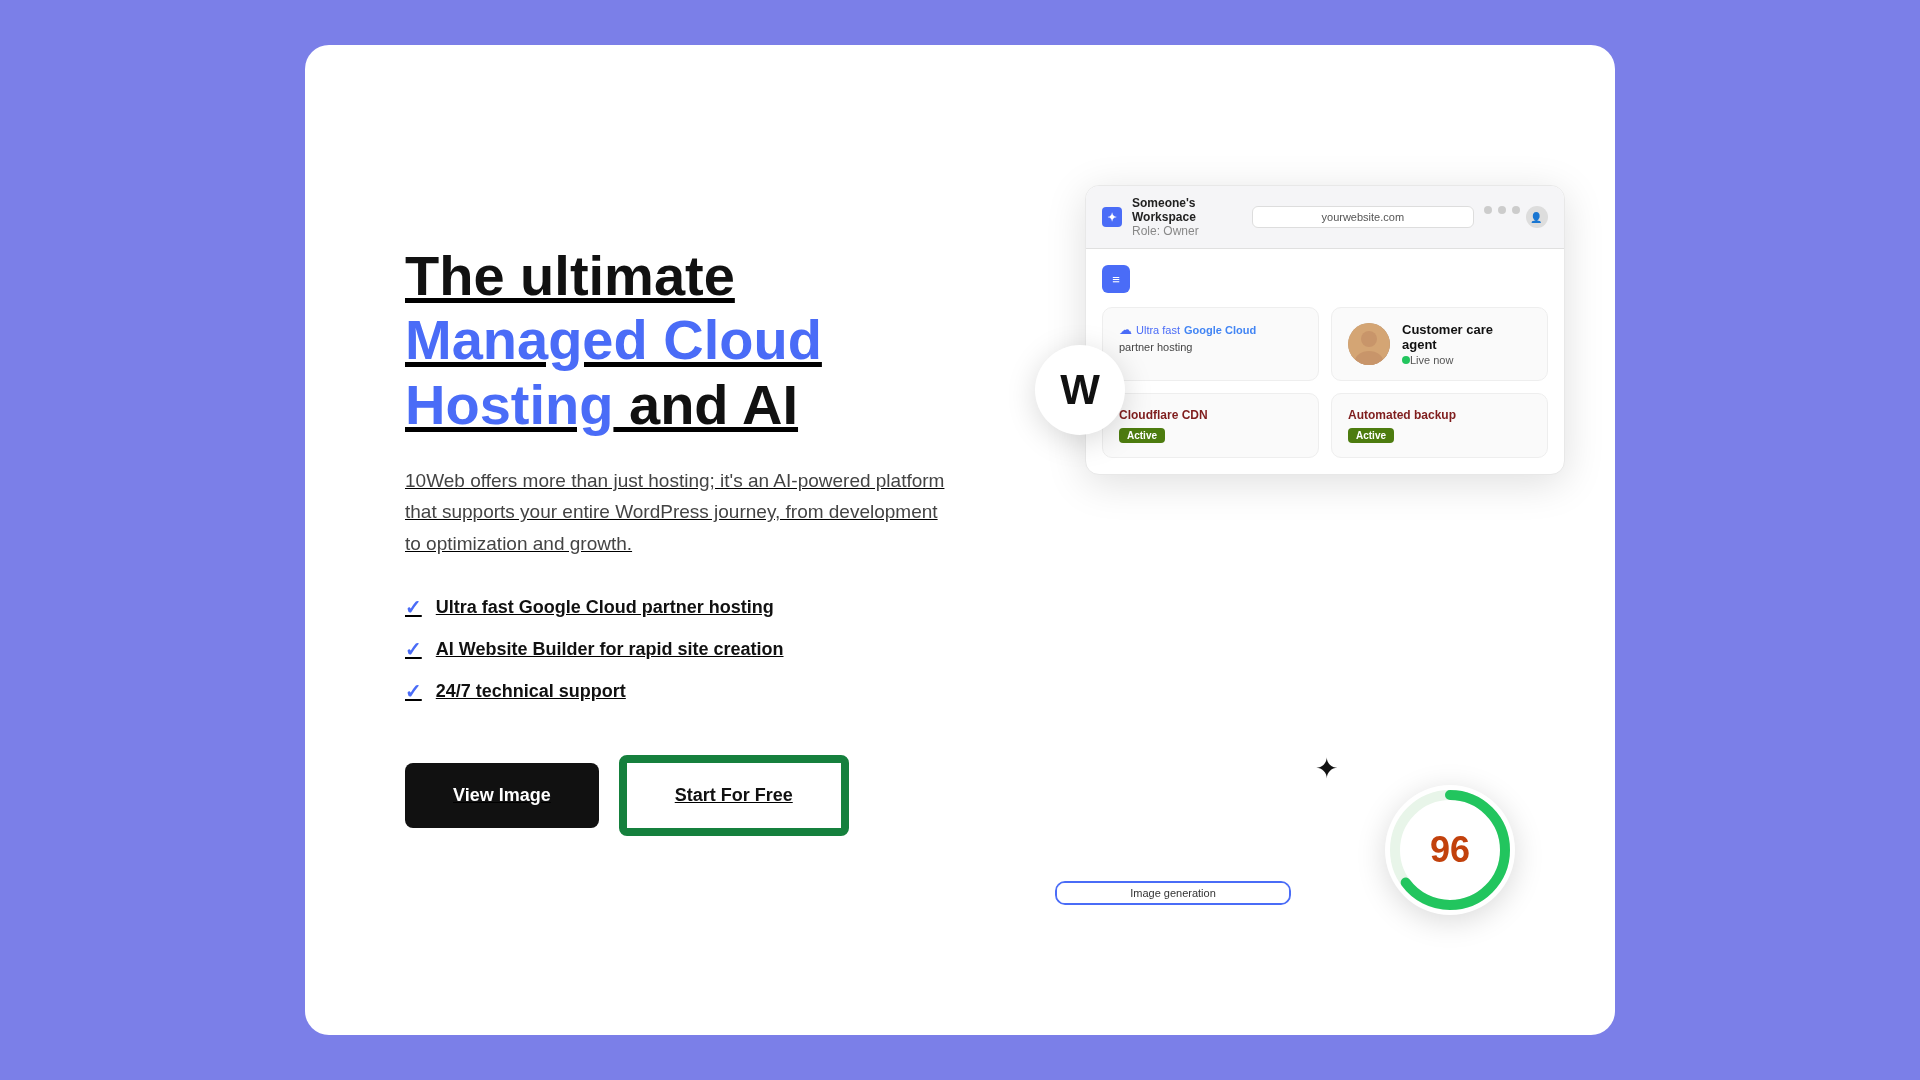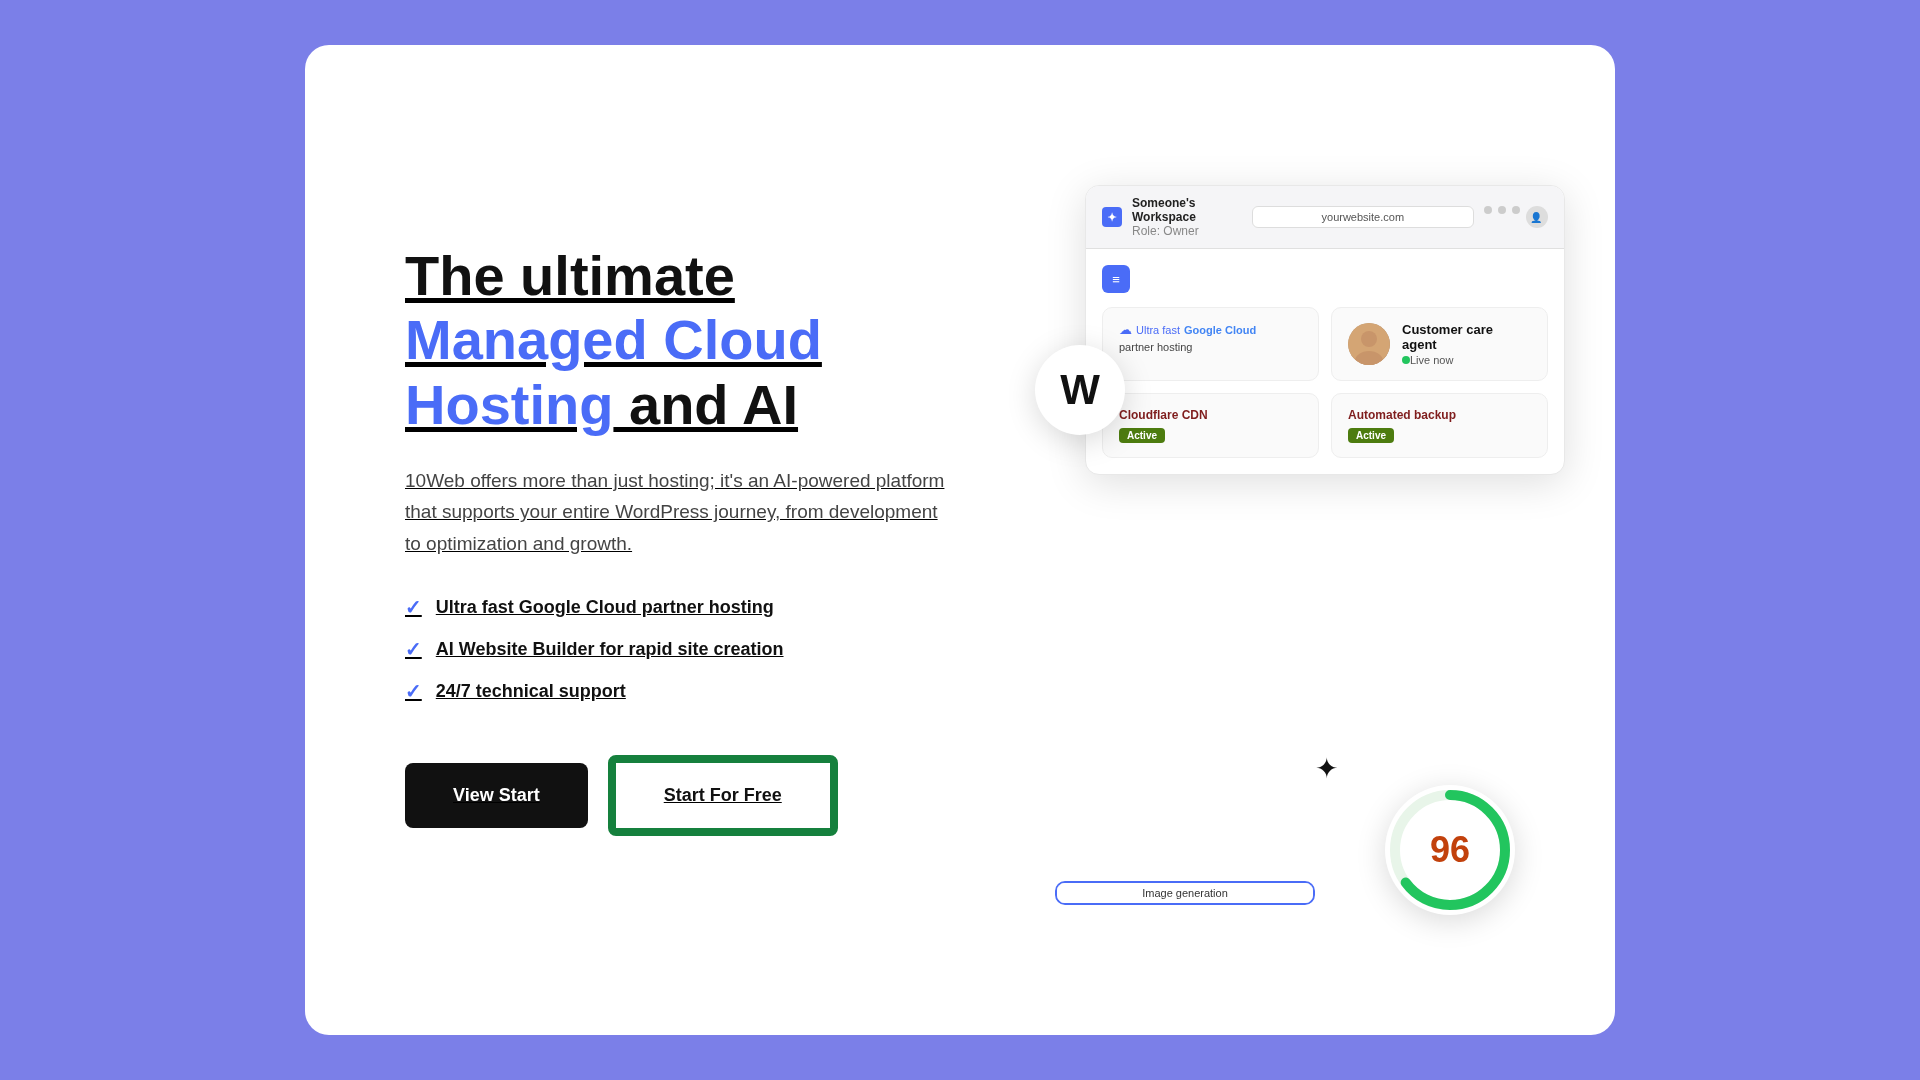--- a/index.html
+++ b/index.html
@@ -359,7 +359,7 @@
       </li>
     </ul>
     <div class="buttons">
-      <button class="btn-dark">View Start</button>
+      <button class="btn-dark">View Image</button>
       <button class="btn-outline">Start For Free</button>
     </div>
   </div>

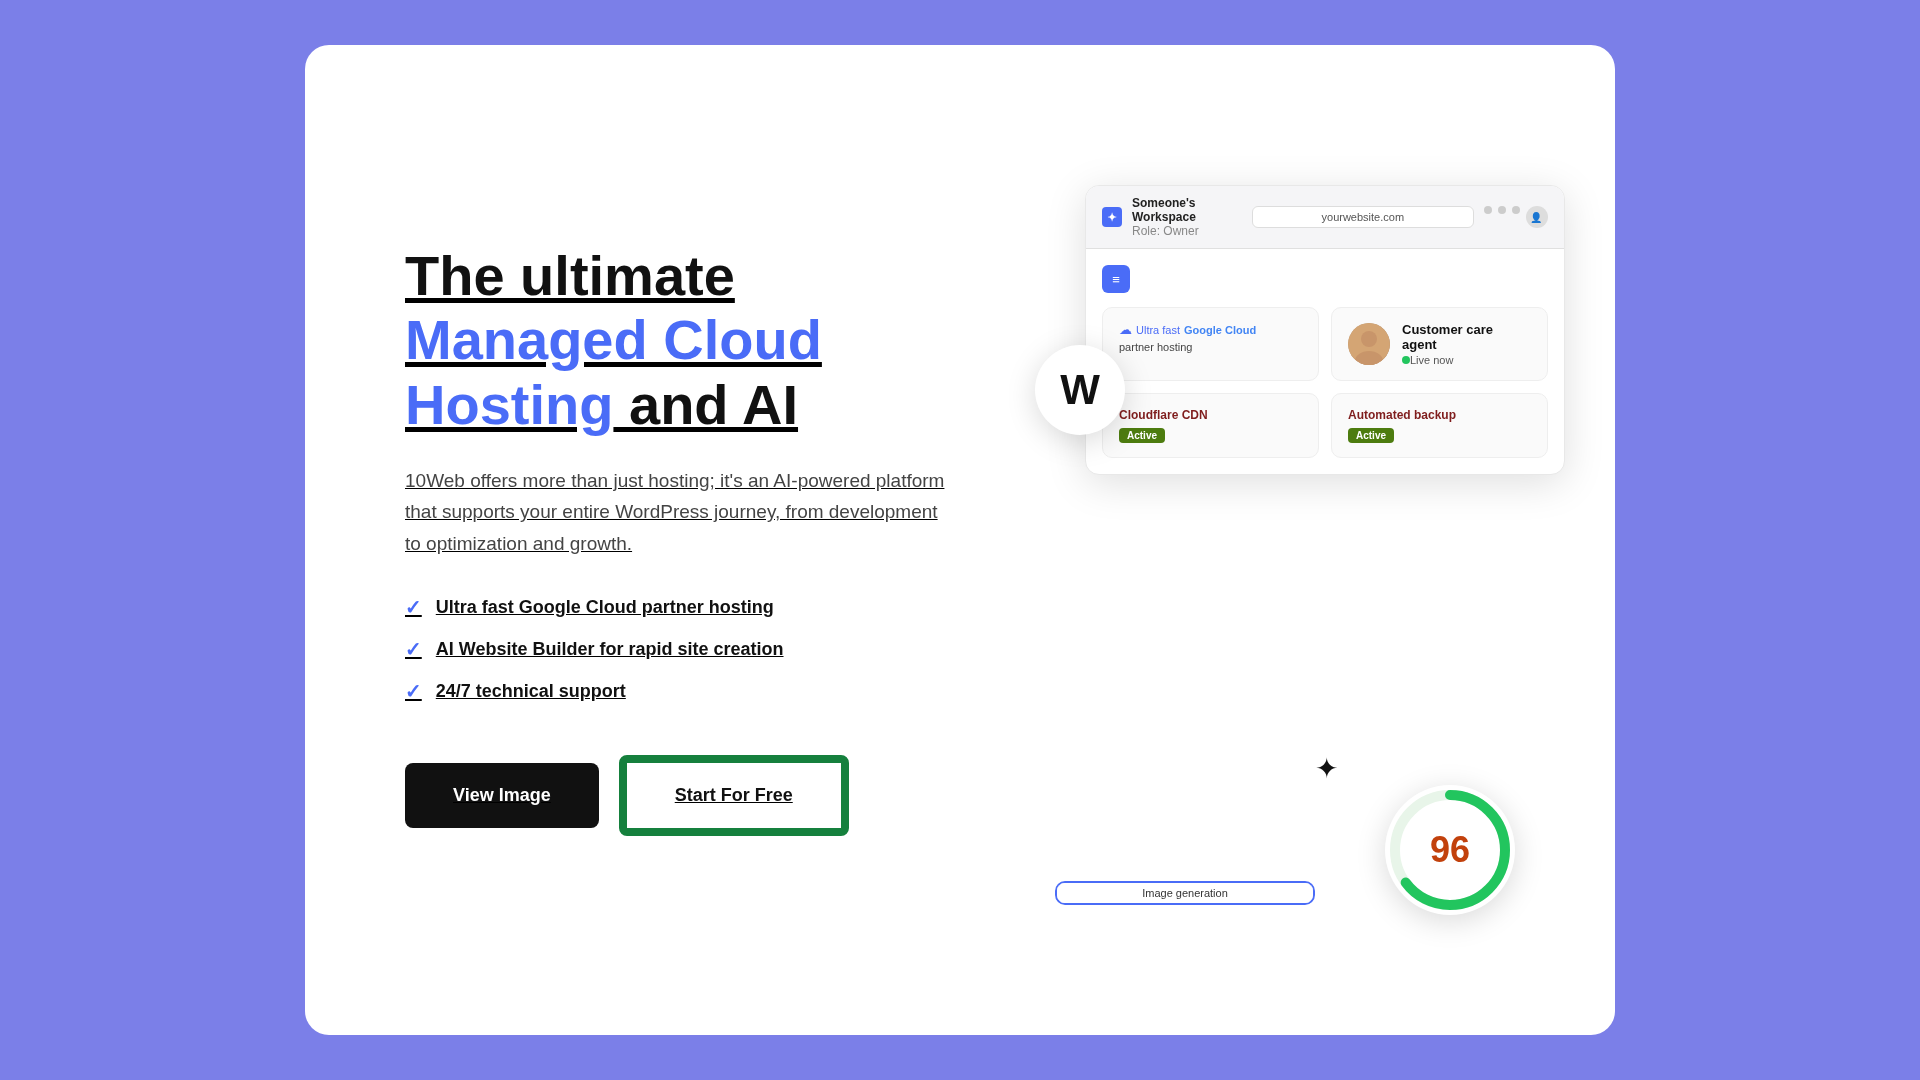--- a/index.html
+++ b/index.html
@@ -276,7 +276,7 @@
       position: absolute;
       bottom: 50px;
       left: 30px;
-      width: 260px;
+      width: 236px;
       border: 2px solid #4a6cf7;
       border-radius: 10px;
       overflow: hidden;

